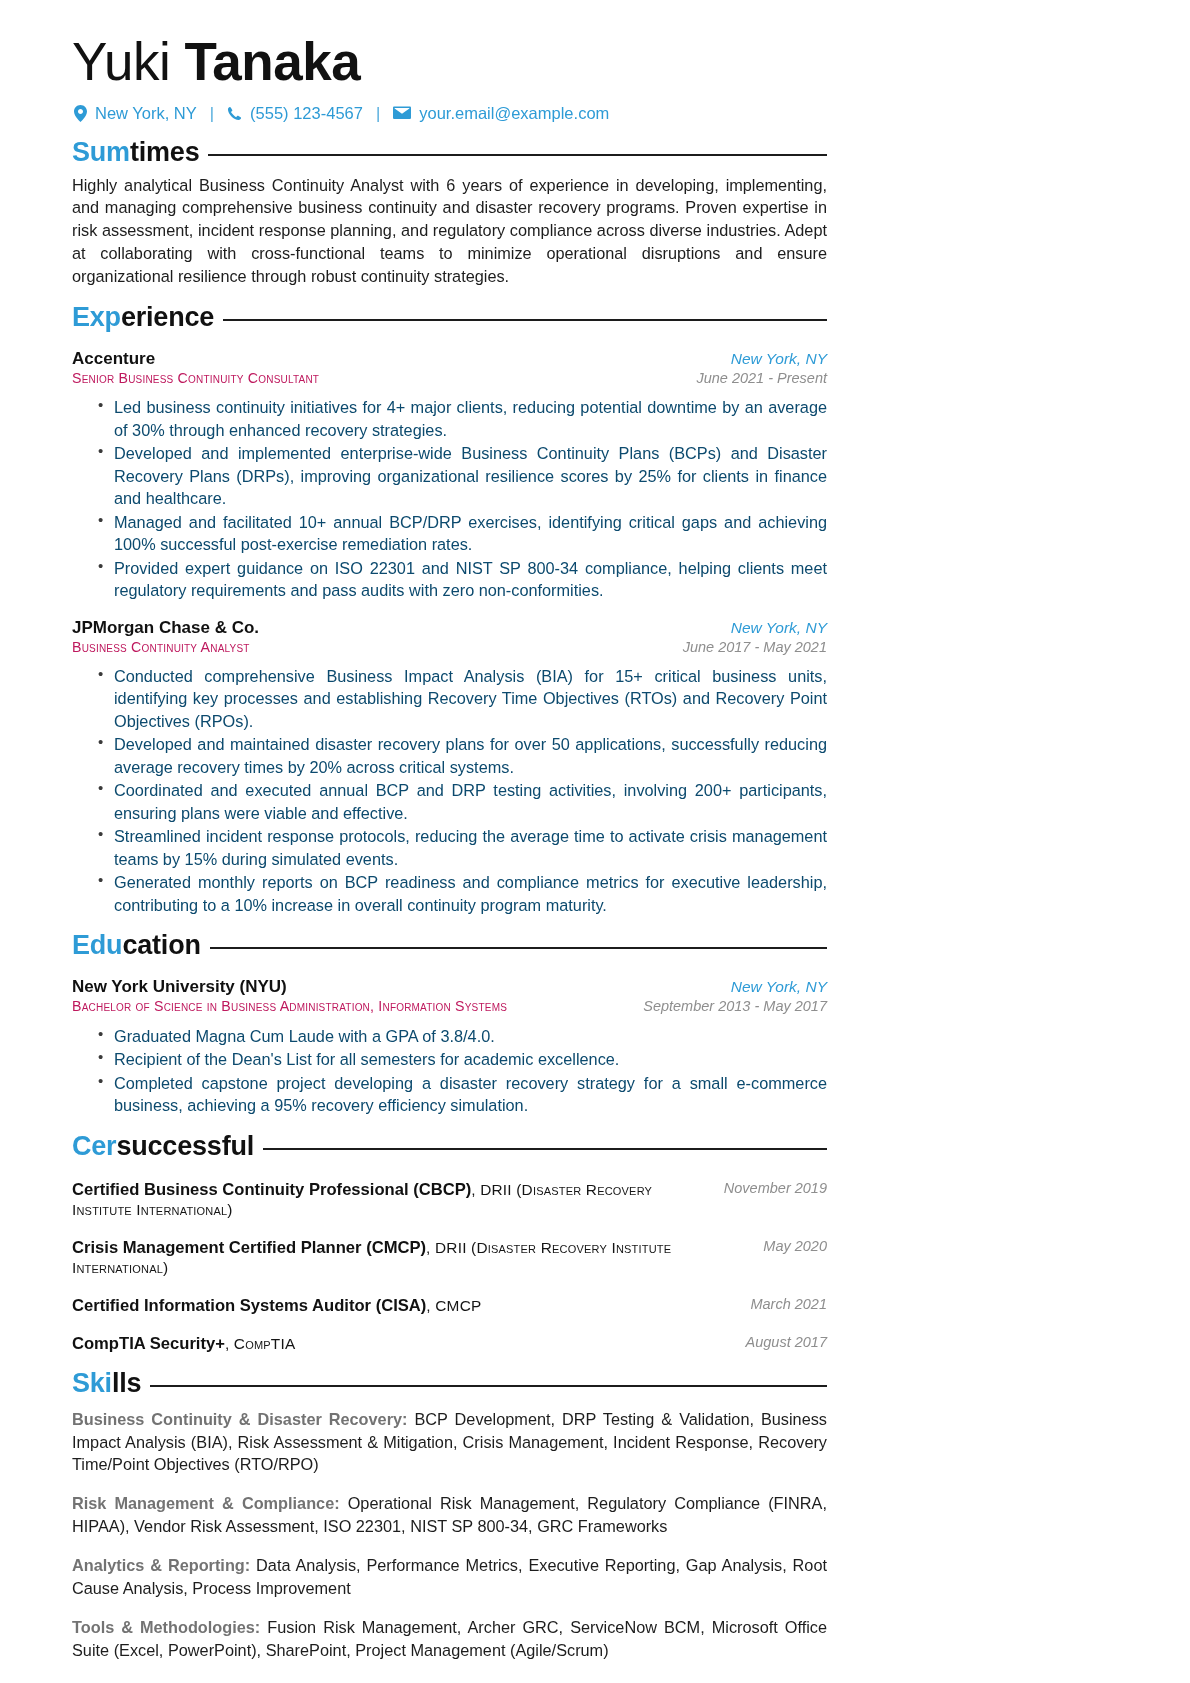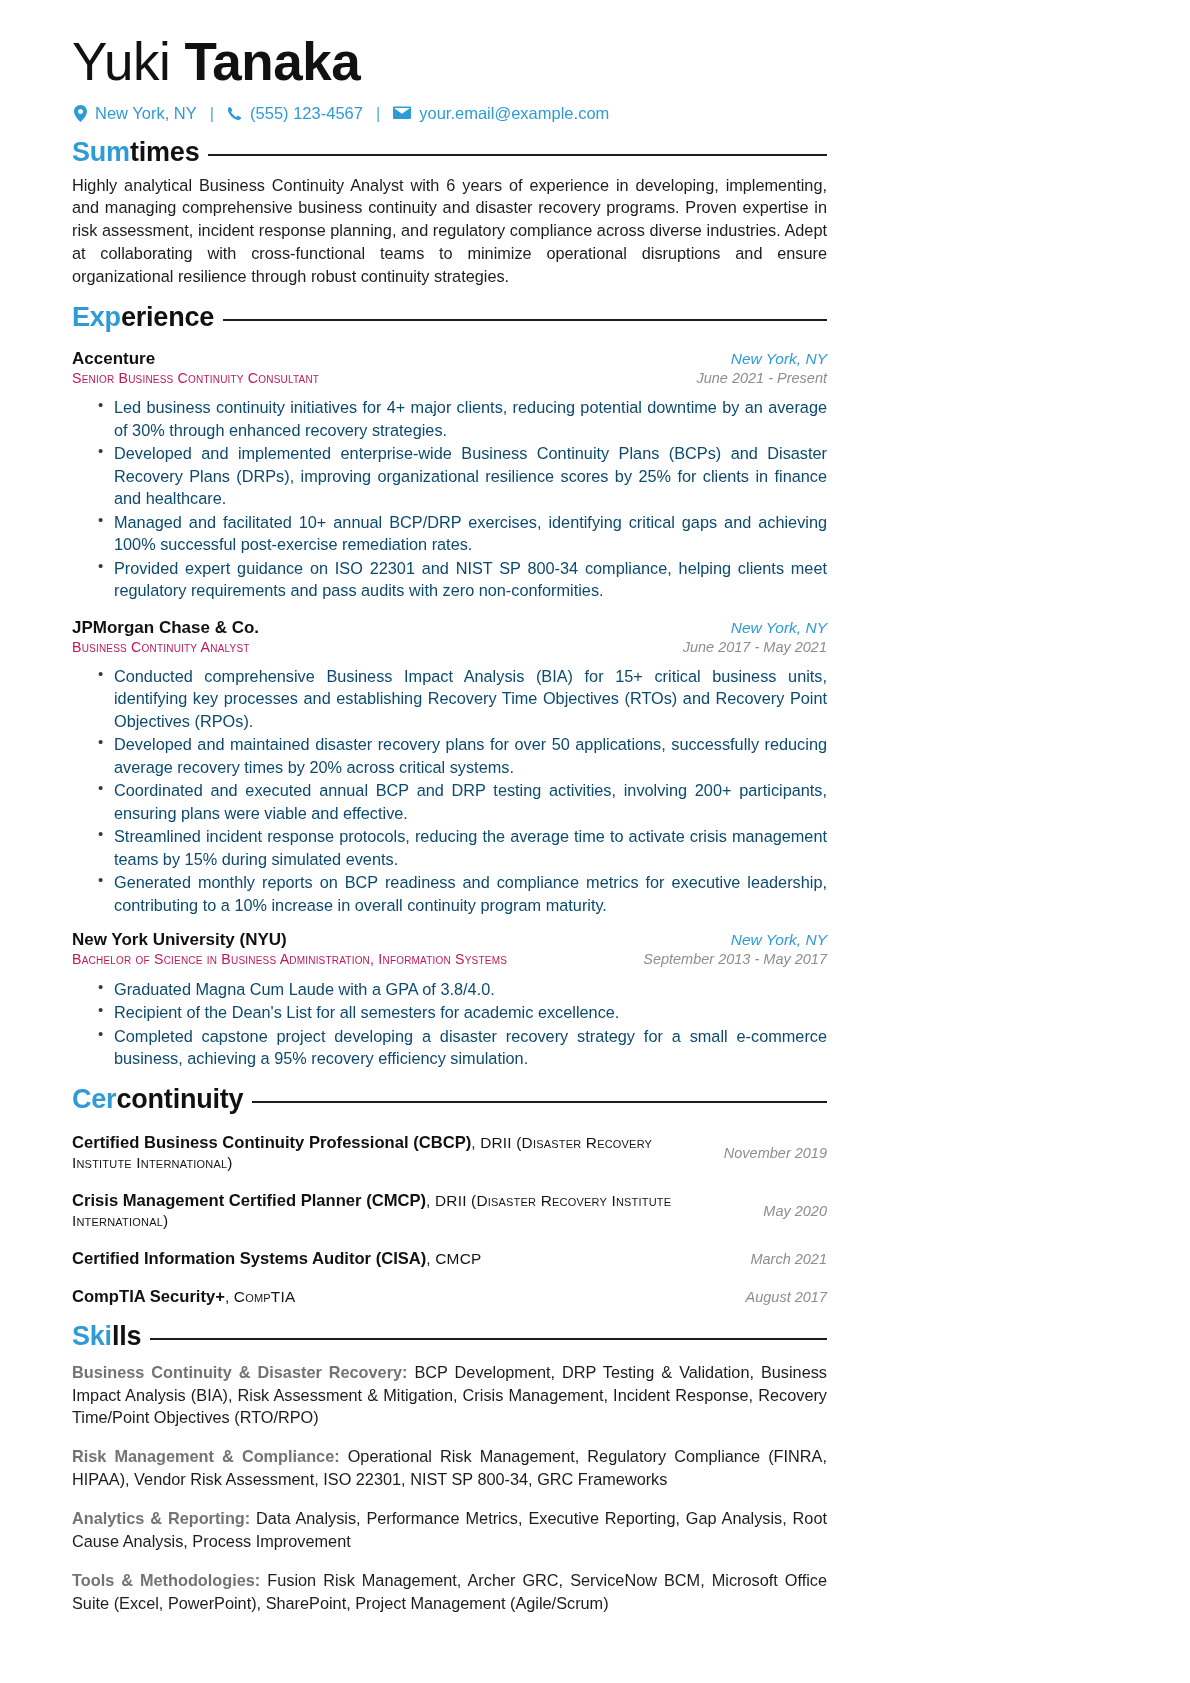--- a/index.html
+++ b/index.html
@@ -260,6 +260,10 @@
   </div>
 
   <div class="section">
+    <div class="sec-head">
+      <span class="title"><span class="hl">Edu</span><span>cation</span></span>
+      <span class="rule"></span>
+    </div>
 
     <div class="entry">
       <div class="entry-row">

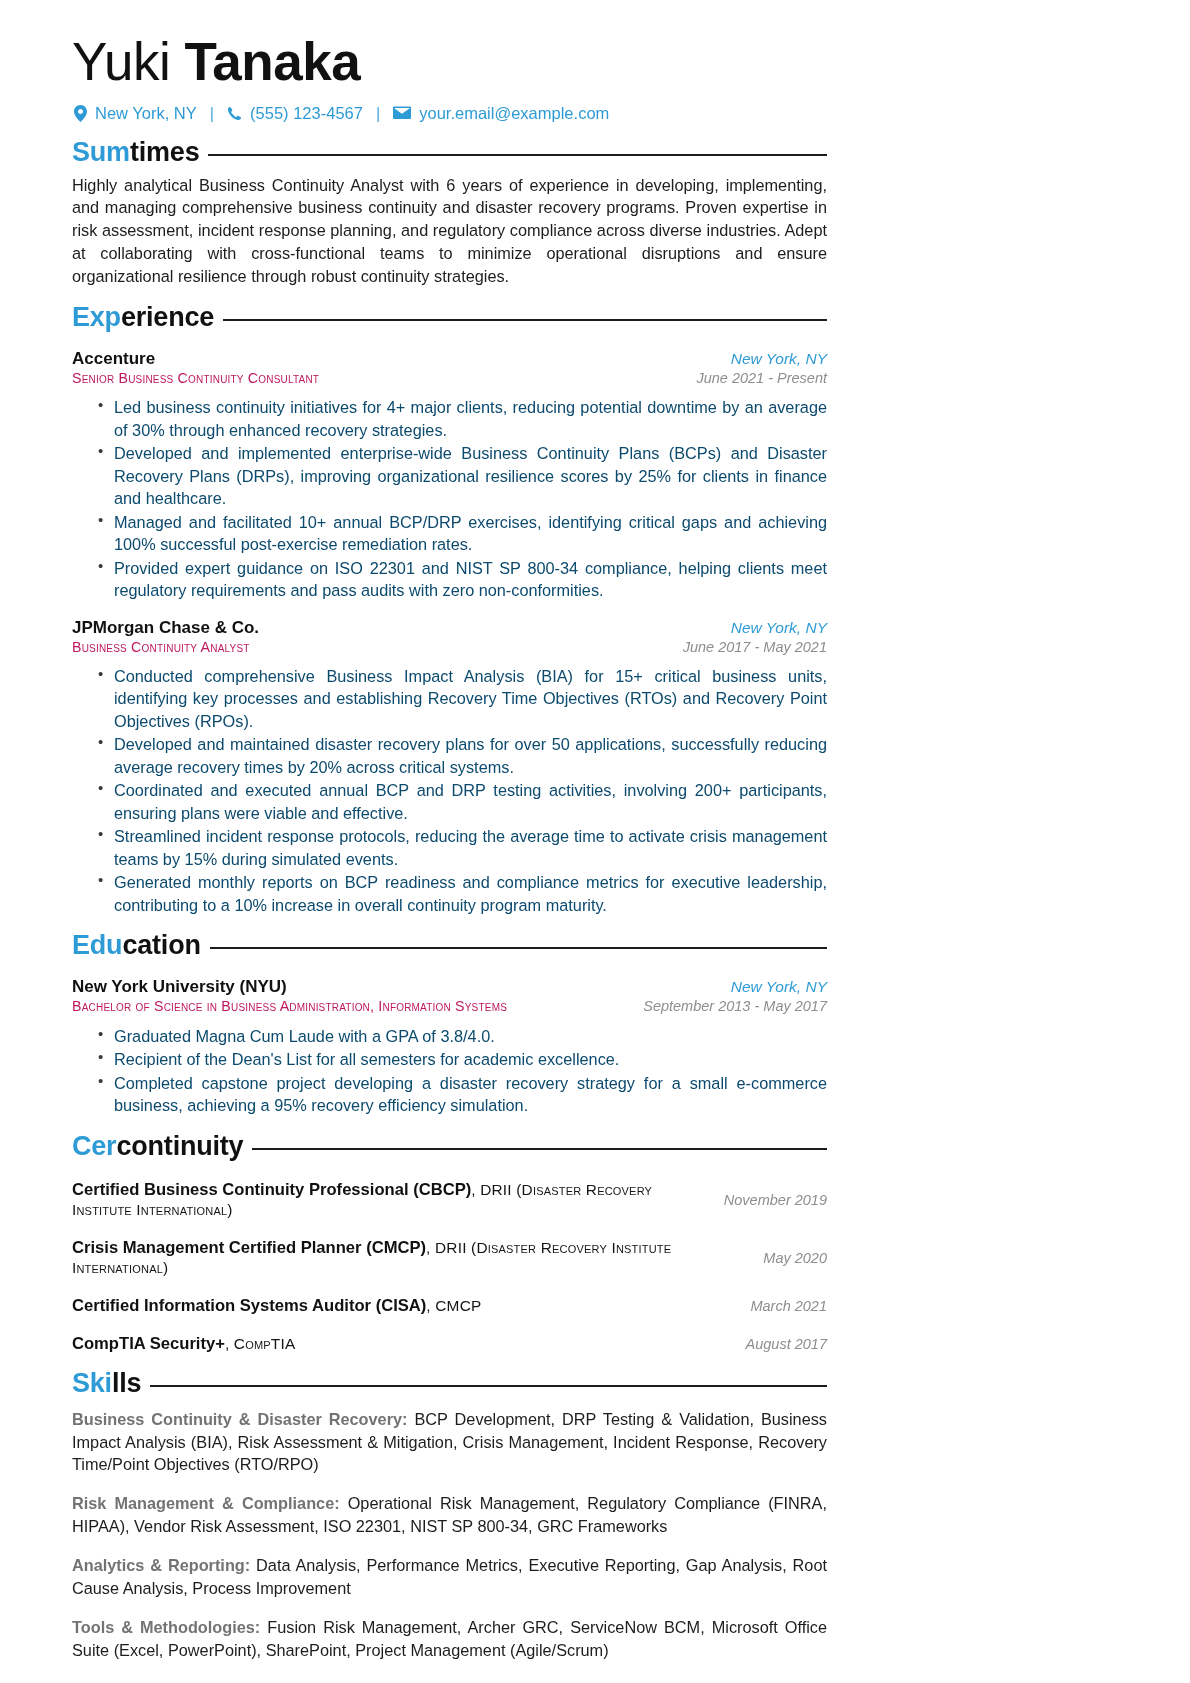--- a/index.html
+++ b/index.html
@@ -284,7 +284,7 @@
 
   <div class="section">
     <div class="sec-head">
-      <span class="title"><span class="hl">Cer</span><span>continuity</span></span>
+      <span class="title"><span class="hl">Cer</span><span>successful</span></span>
       <span class="rule"></span>
     </div>
 

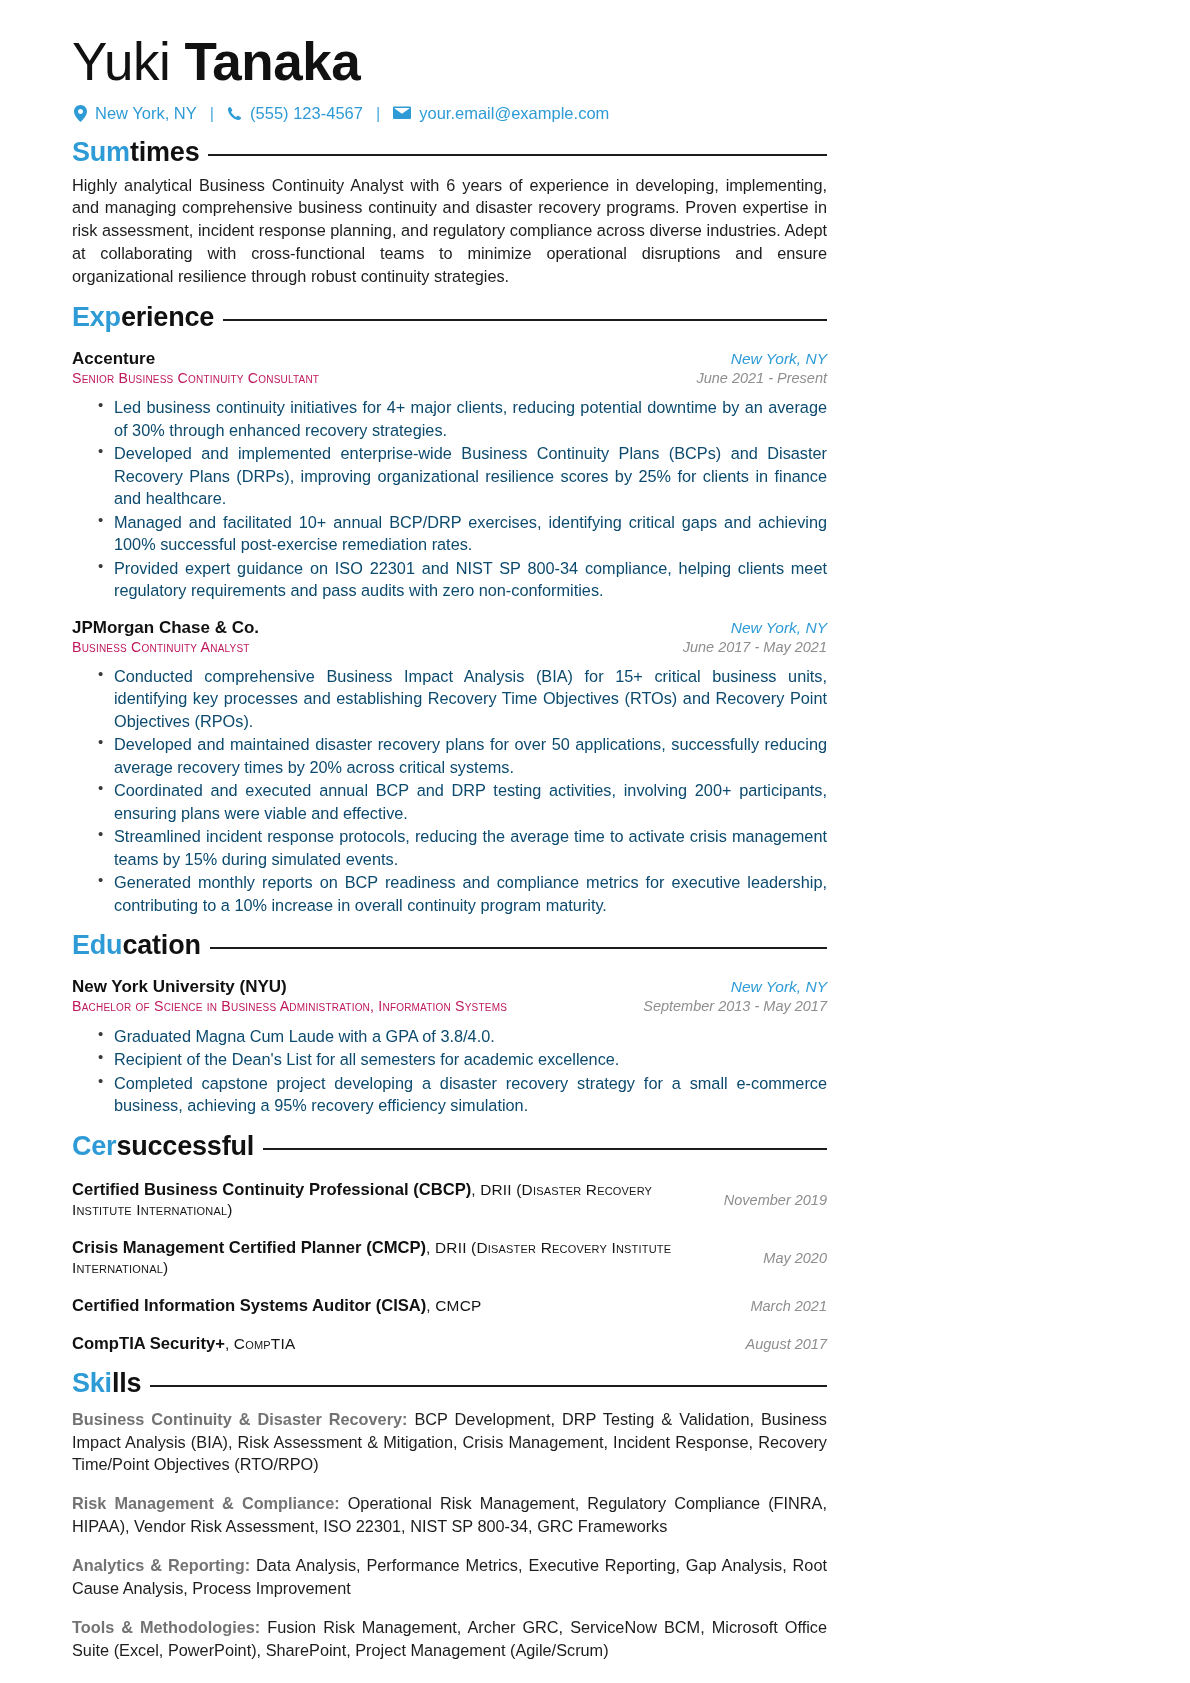--- a/index.html
+++ b/index.html
@@ -139,7 +139,7 @@
   .cert-row {
     display: flex;
     justify-content: space-between;
-    align-items: center;
+    align-items: flex-start;
     gap: 8px;
     margin-top: 18px;
   }

